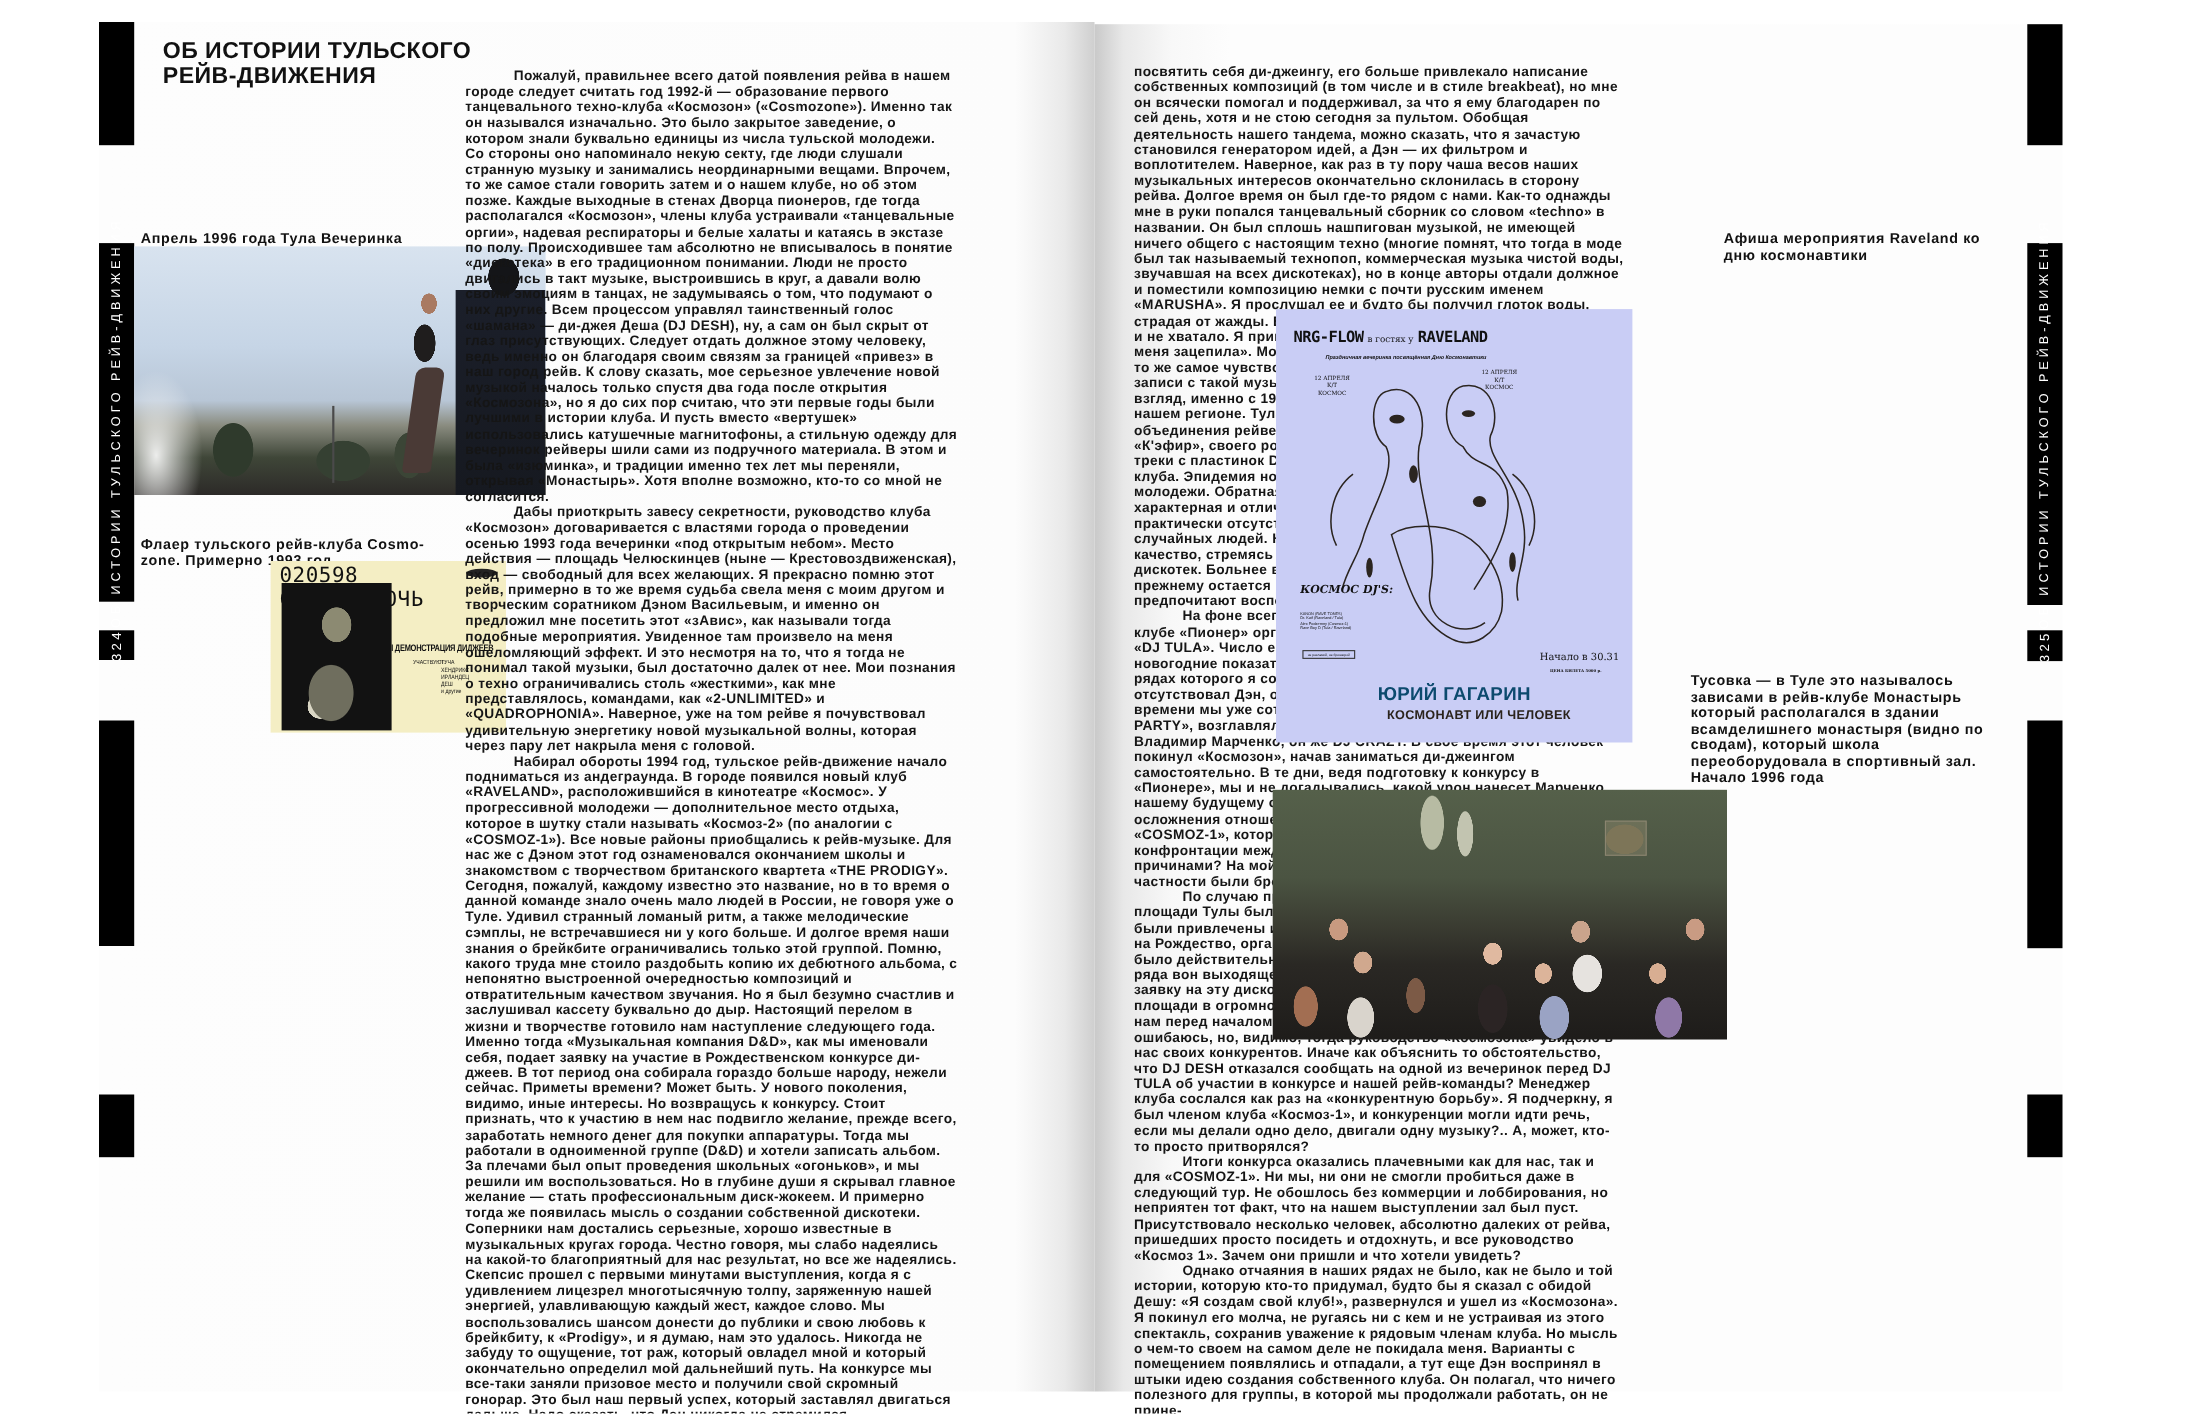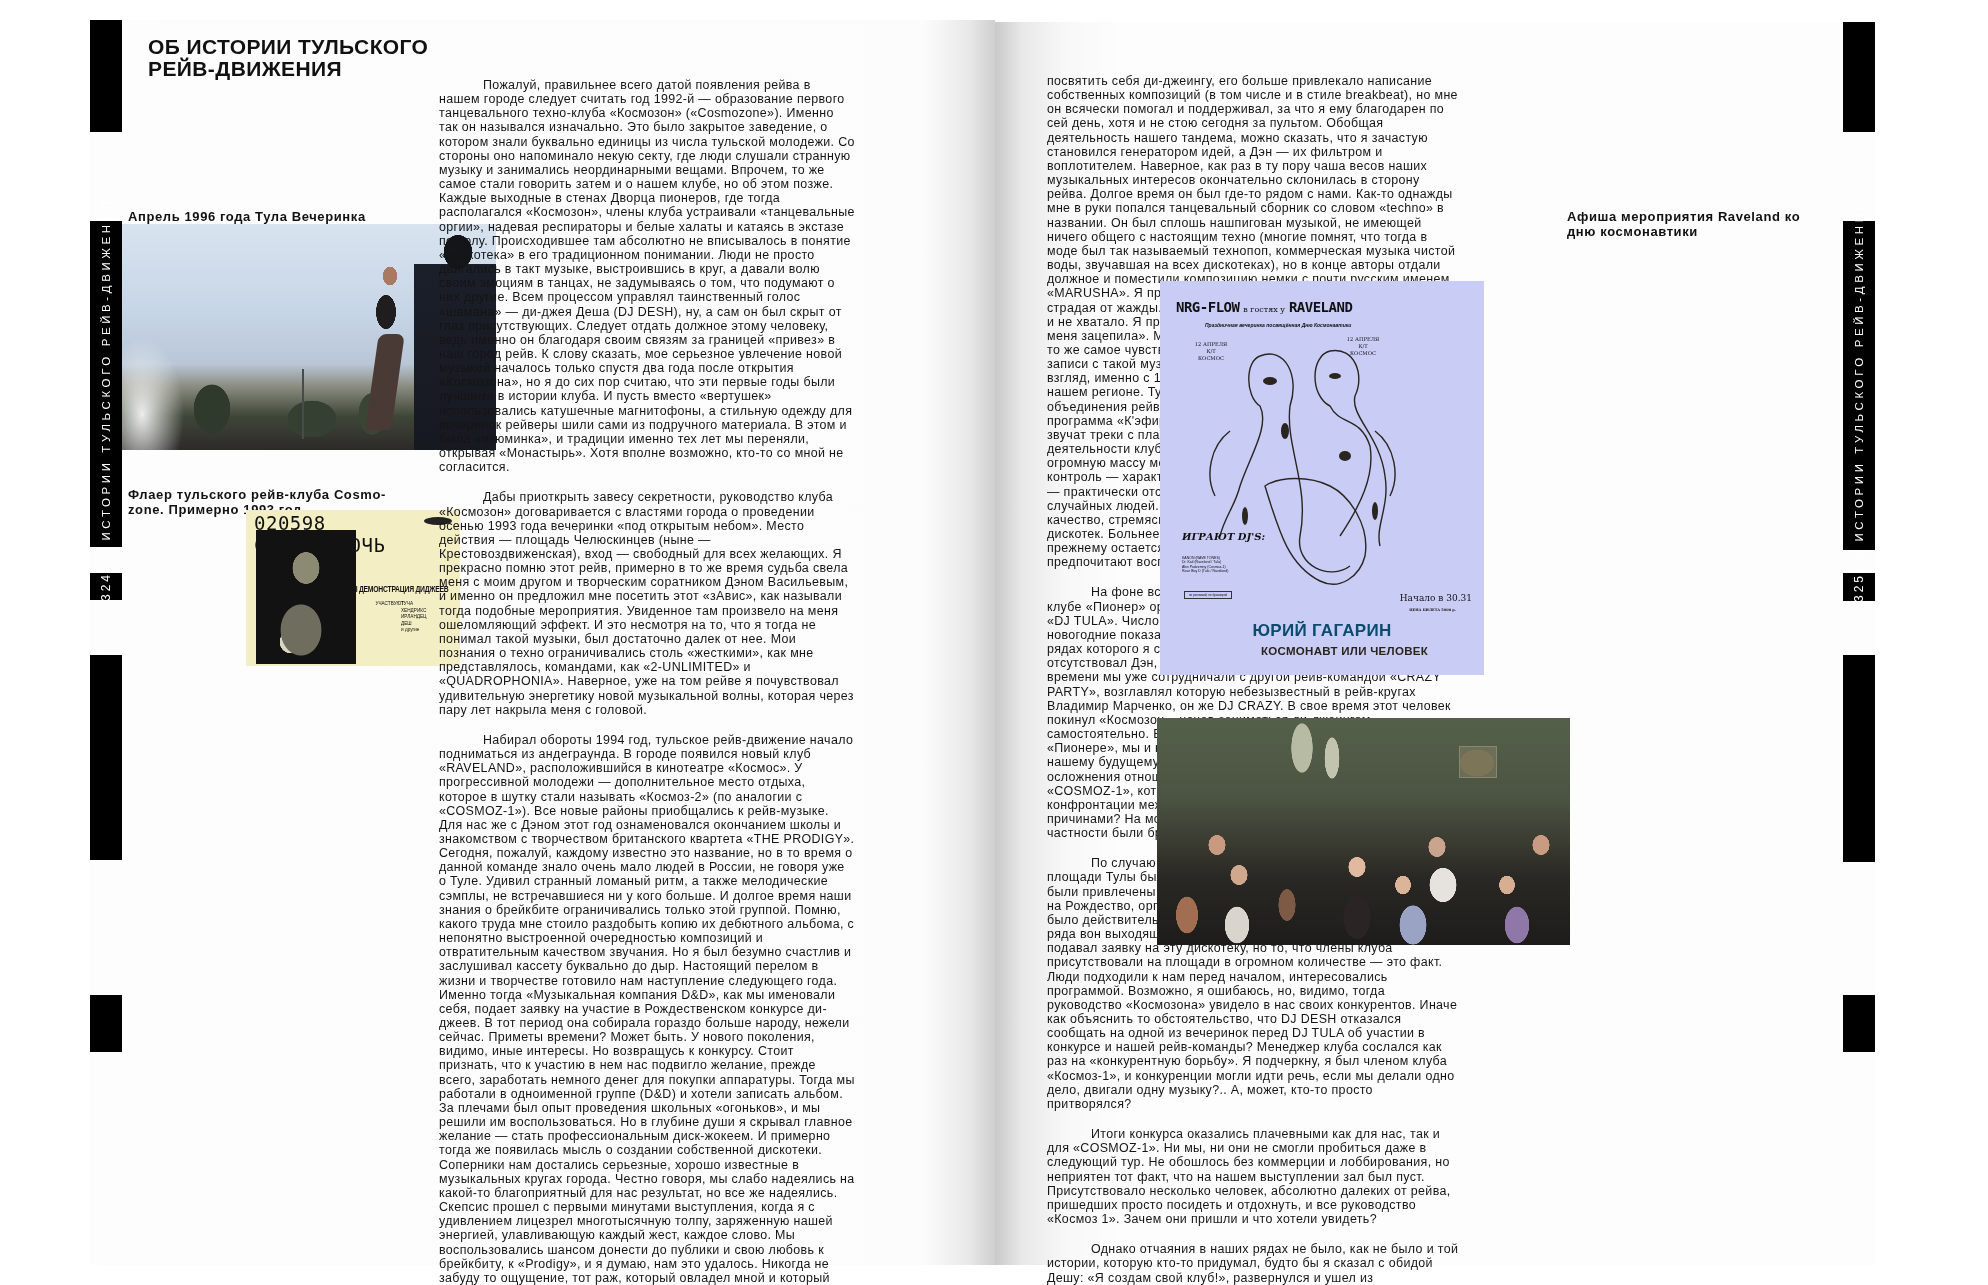--- a/index.html
+++ b/index.html
@@ -48,7 +48,7 @@
     position: absolute; font-size: 12.45px; line-height: 14.15px; letter-spacing: 0.35px;
     text-align: left; color: #151515;
   }
-  .body-col p { margin: 16px; text-indent: 0; }
+  .body-col p { margin: 0; text-indent: 0; font-weight: bold; }
   .body-col p.indent { text-indent: 44px; }
 
   .photo { position: absolute; overflow: hidden; }

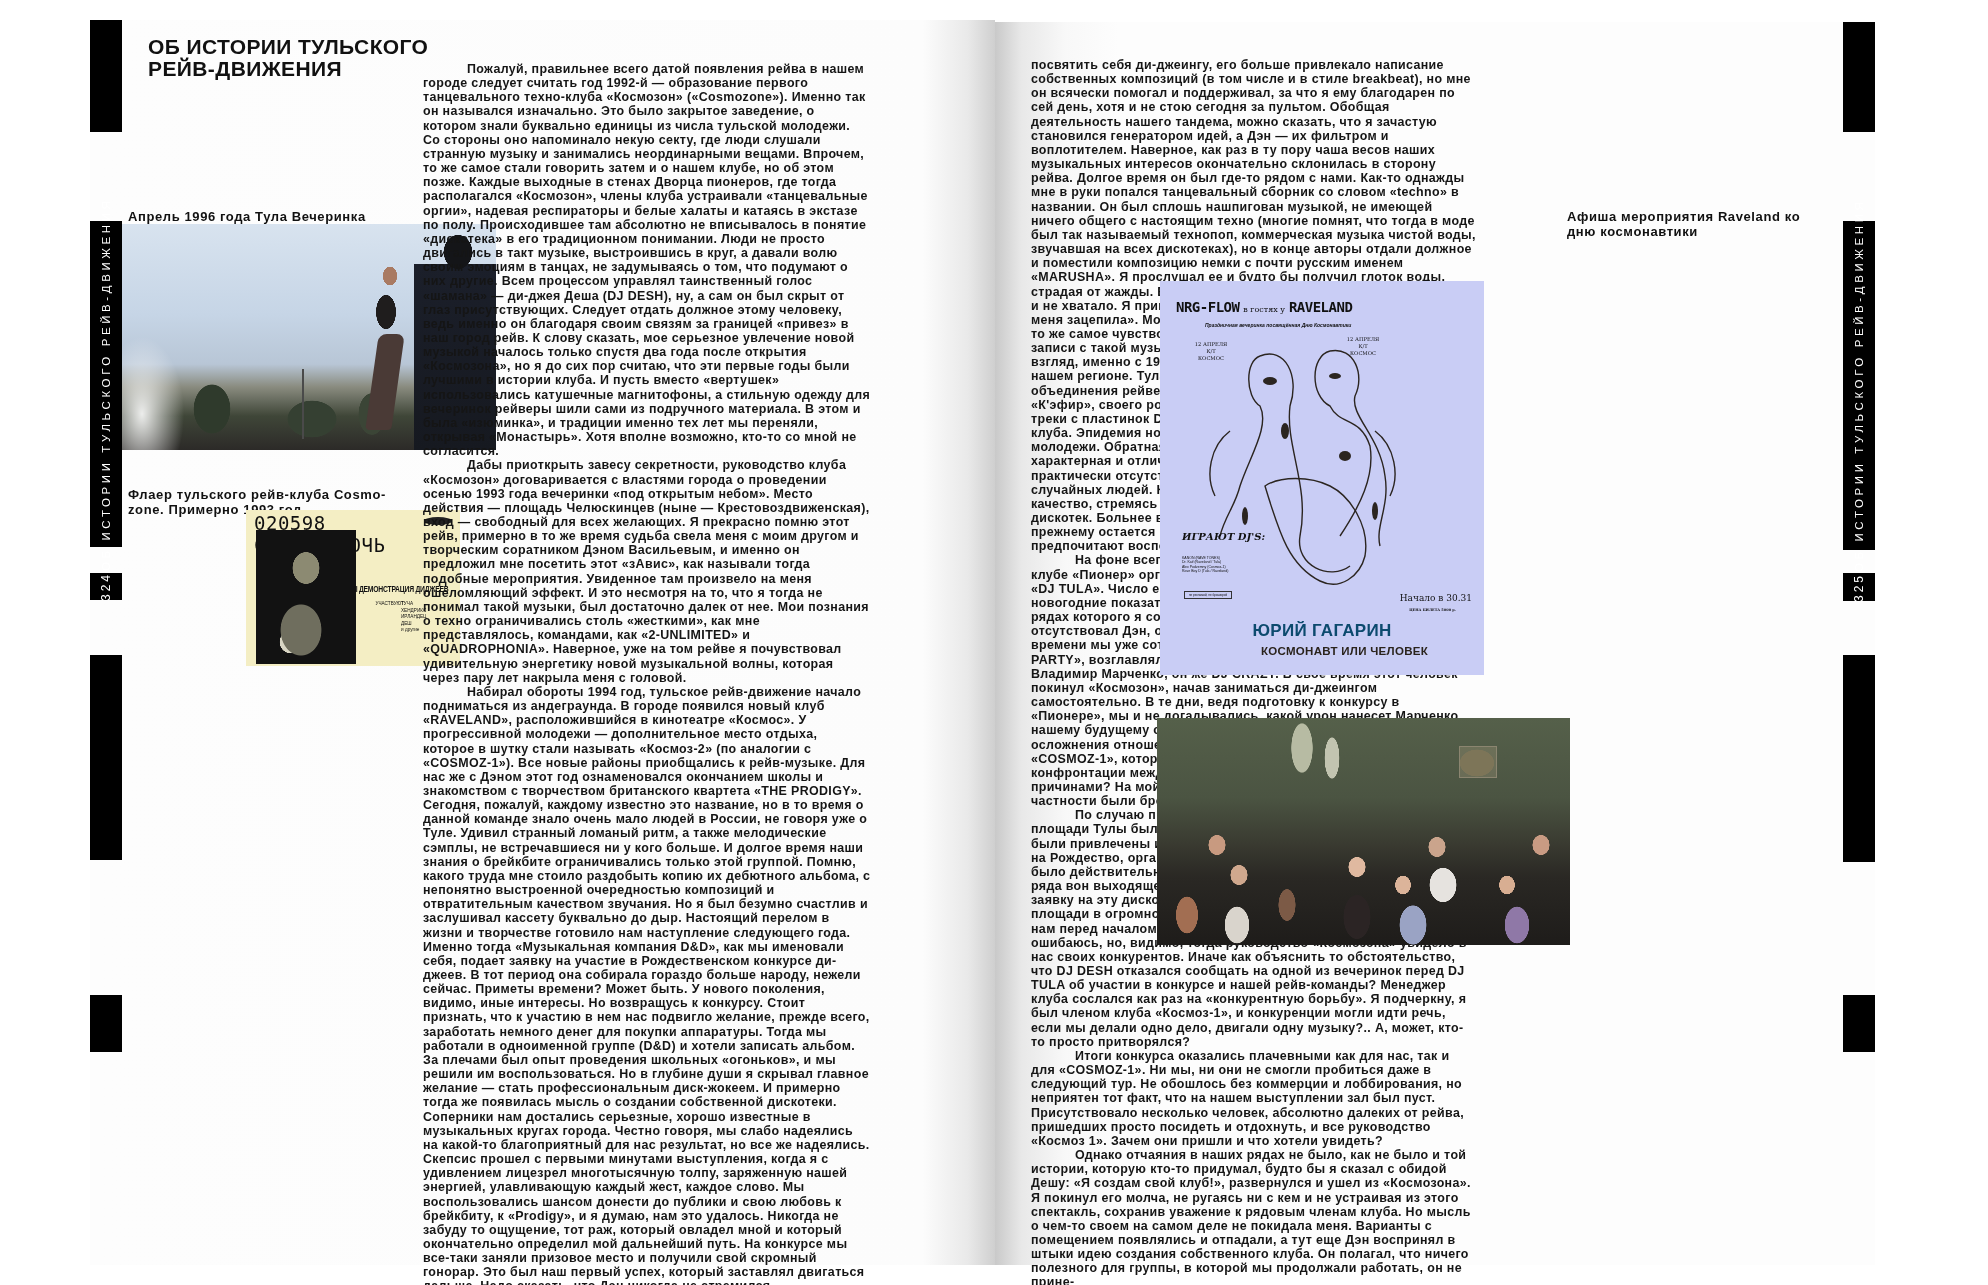--- a/index.html
+++ b/index.html
@@ -234,7 +234,7 @@
         <ellipse cx="55" cy="180" rx="3" ry="9"></ellipse>
       </g>
     </svg>
-    <div class="p-djs">ИГРАЮТ DJ'S:</div>
+    <div class="p-djs">КОСМОС DJ'S:</div>
     <div class="p-djs-list">
       <div>KANON (RAVE TONES)</div>
       <div>Dr. Kaif (Raveland / Tula)</div>

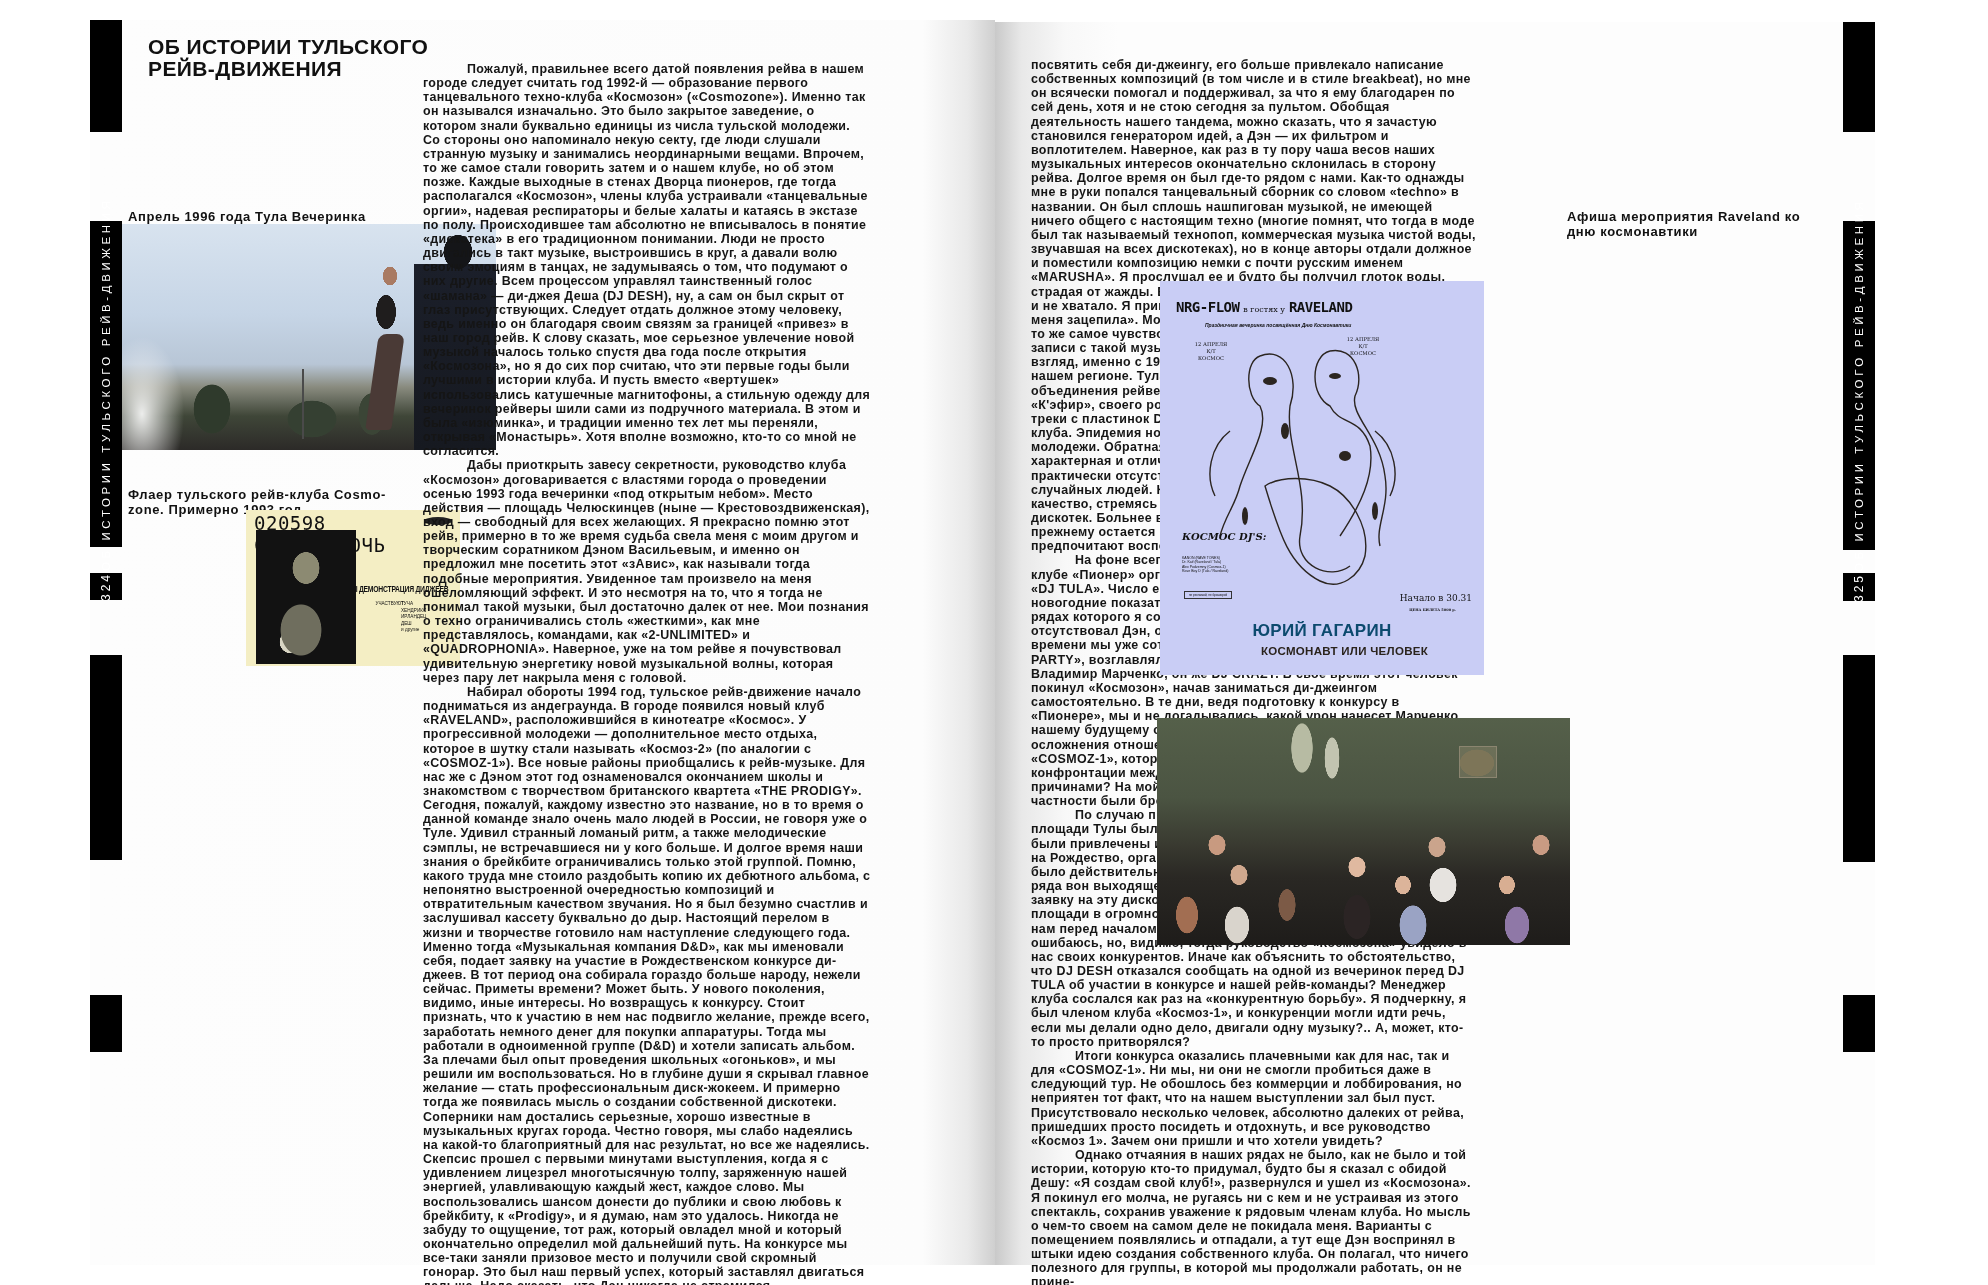--- a/index.html
+++ b/index.html
@@ -248,6 +248,7 @@
     <div class="p-tag">КОСМОНАВТ ИЛИ ЧЕЛОВЕК</div>
   </div>
 
+  <p class="caption right" style="right:48px;top:590px;width:290px;">Тусовка — в Туле это называлось зависами в рейв-клубе Монастырь который располагался в здании всамделишнего монастыря (видно по сводам), который школа переоборудовала в спортивный зал. Начало 1996 года</p>
   <div id="photo-party" class="photo">
     <div class="hoop"></div>
     <div class="crowd"></div>

